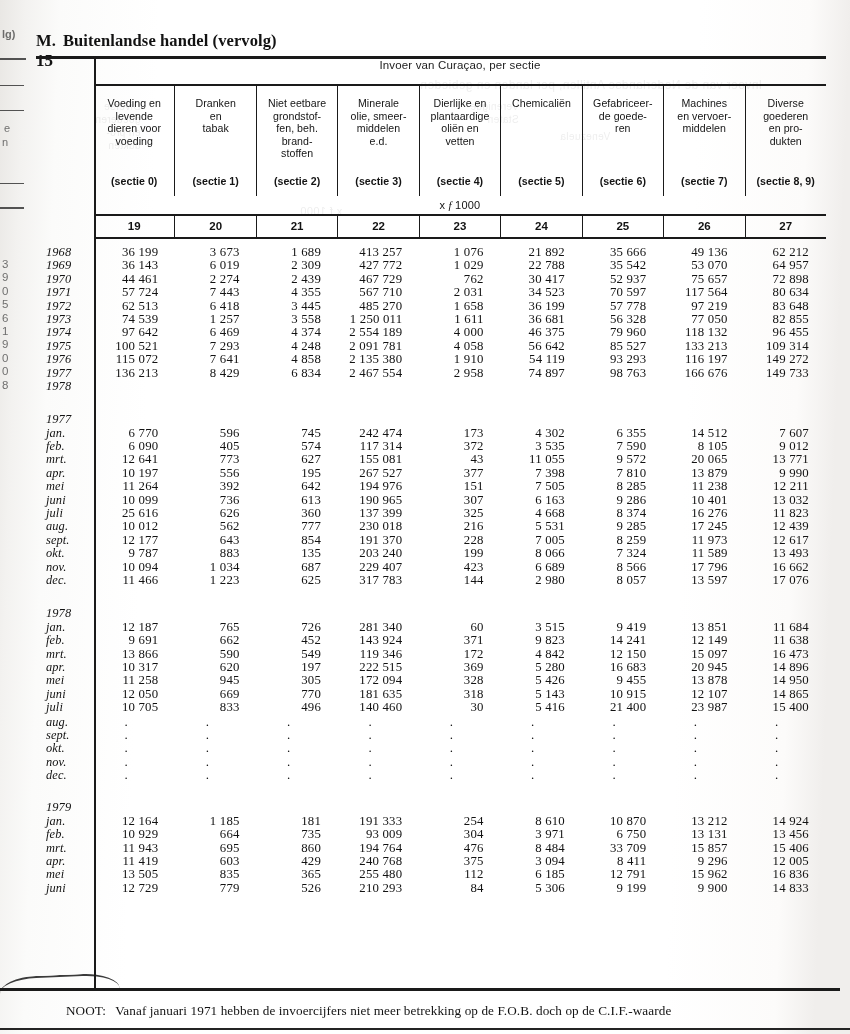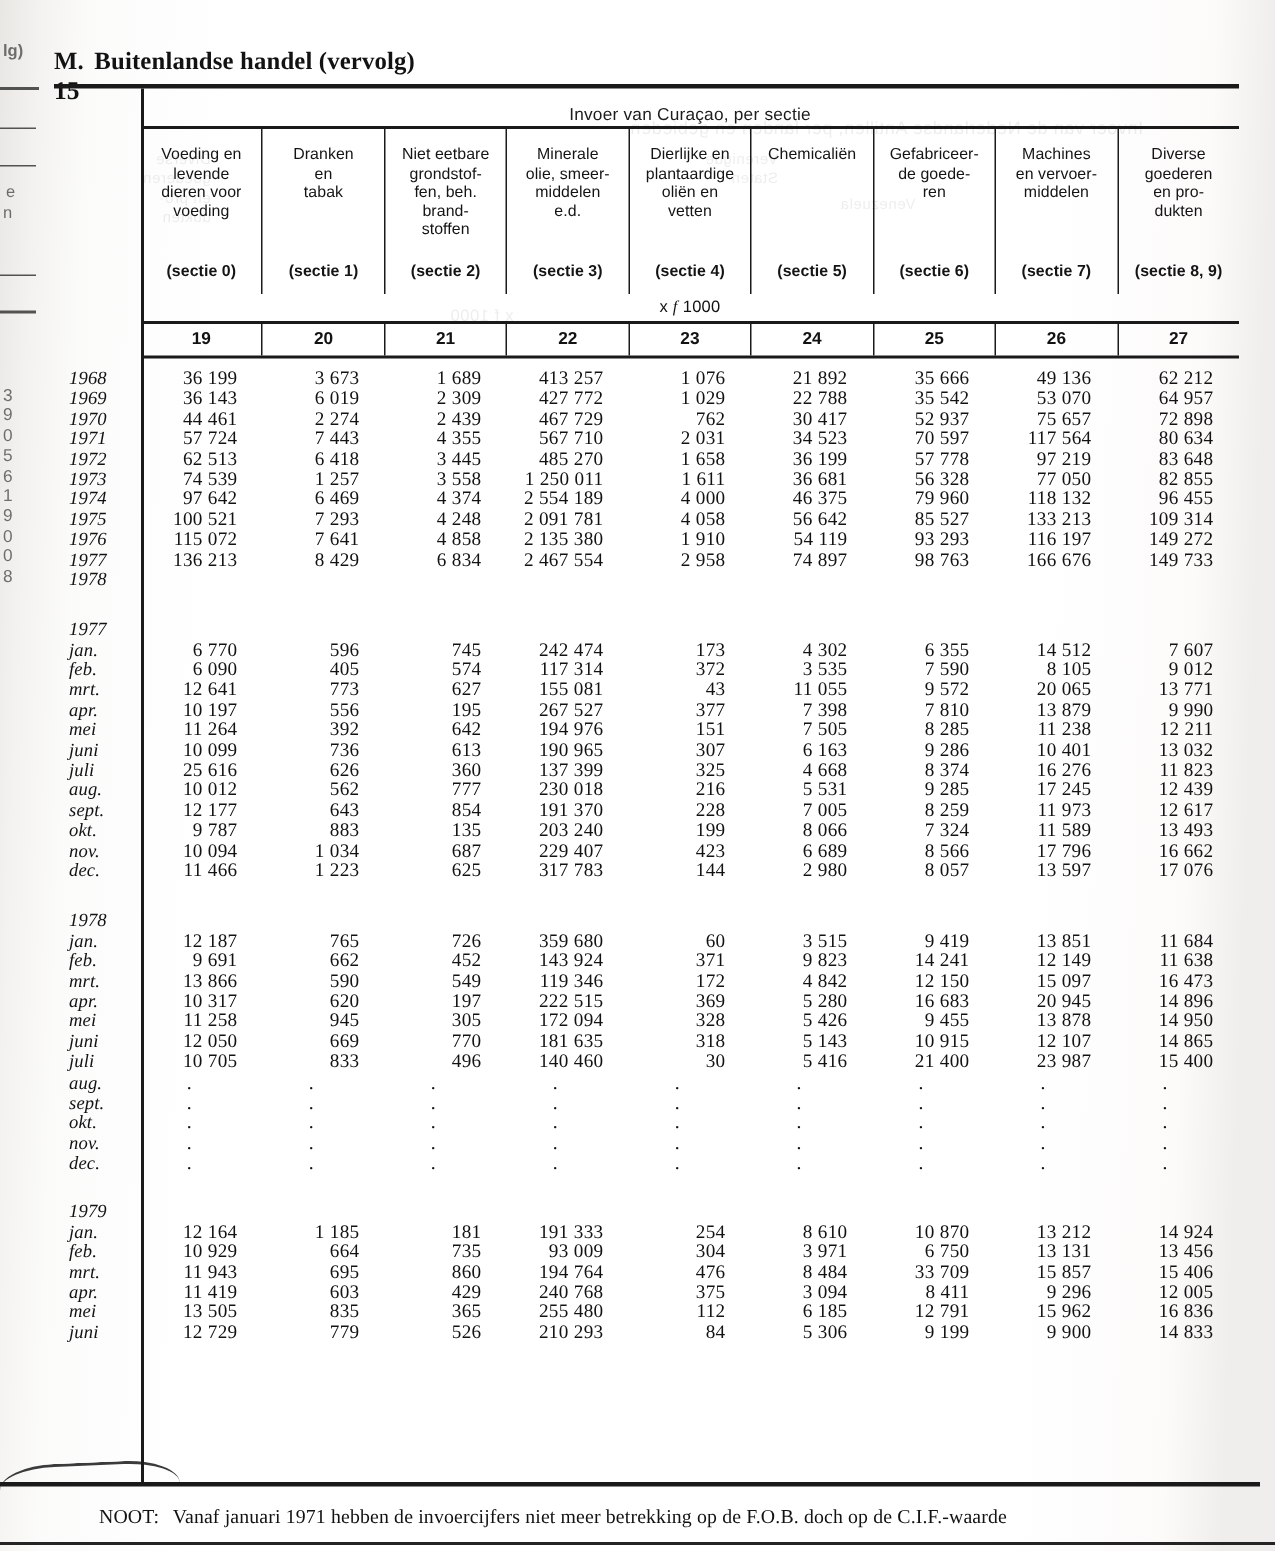--- a/index.html
+++ b/index.html
@@ -103,7 +103,7 @@
     width: 732px;
     height: 24px;
     display: flex;
-    align-items: flex-end;
+    align-items: flex-start;
     justify-content: center;
   }
   .cap span {

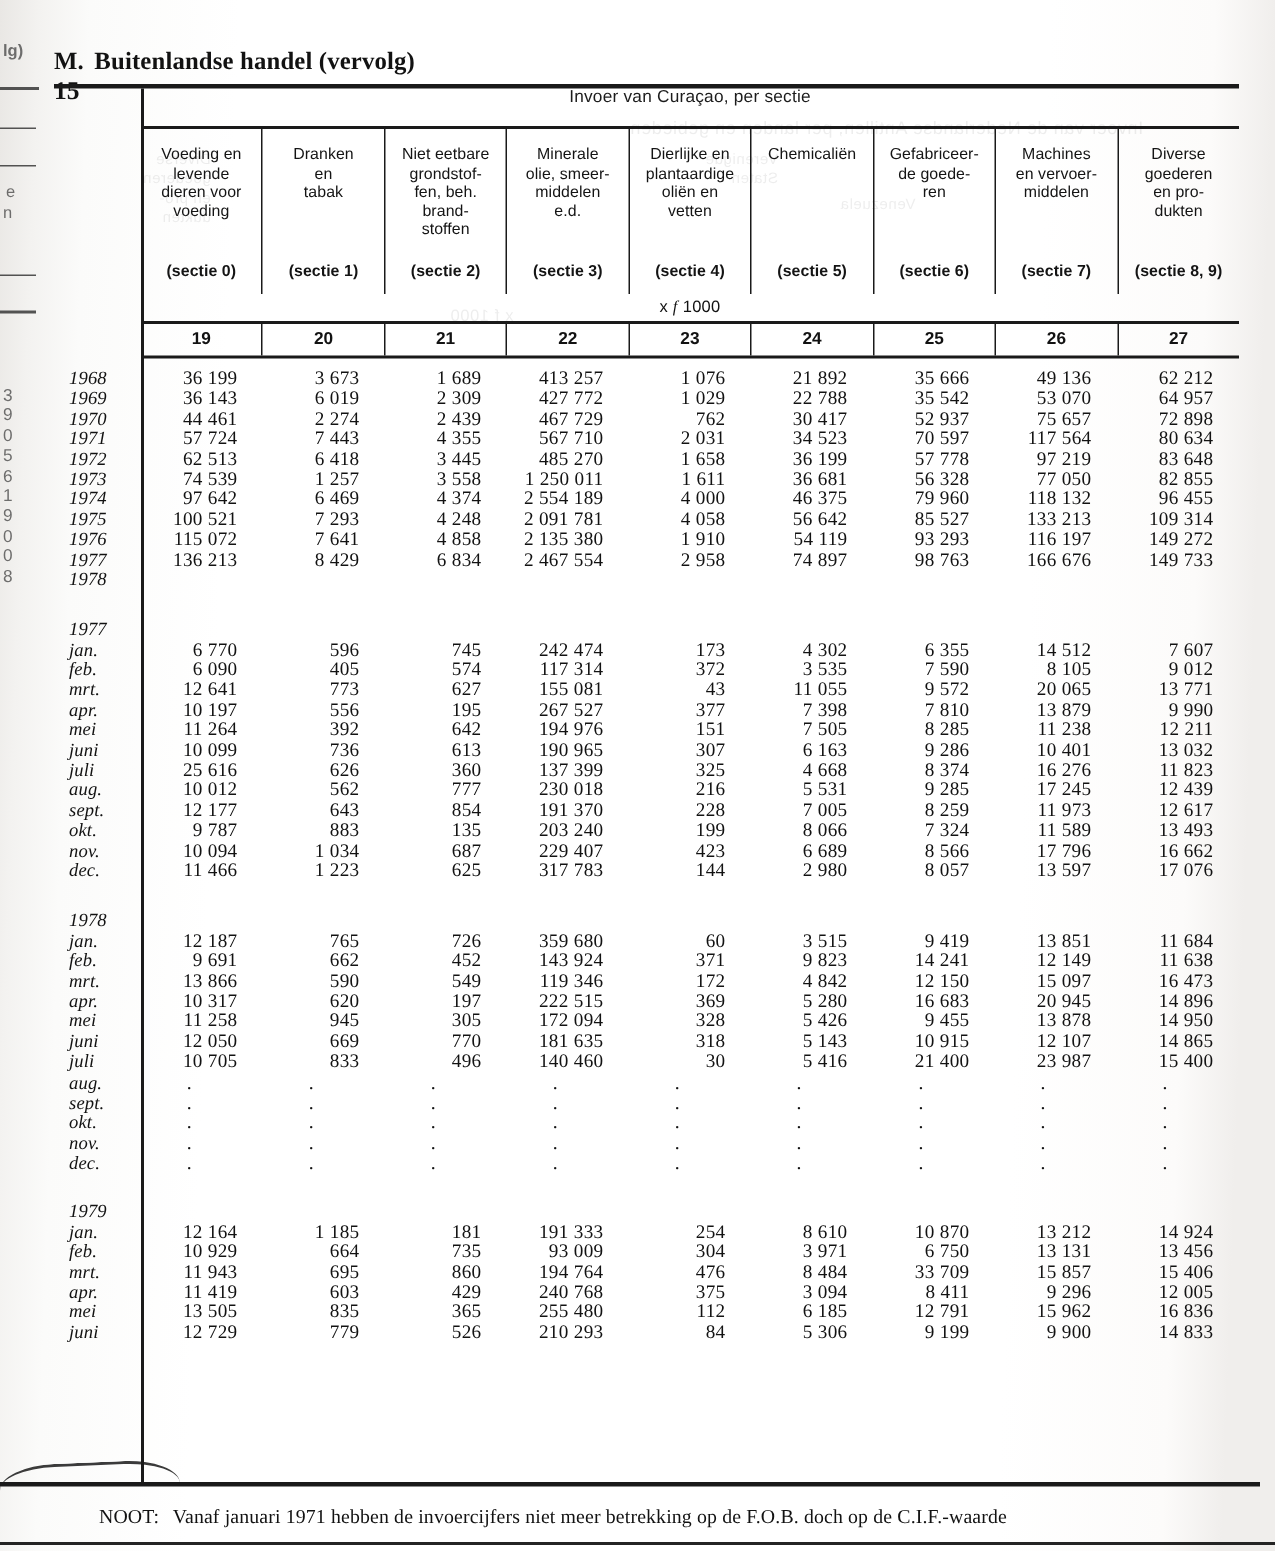--- a/index.html
+++ b/index.html
@@ -745,7 +745,7 @@
             <div class="cell">12 187</div>
             <div class="cell">765</div>
             <div class="cell">726</div>
-            <div class="cell">359 680</div>
+            <div class="cell">281 340</div>
             <div class="cell">60</div>
             <div class="cell">3 515</div>
             <div class="cell">9 419</div>

